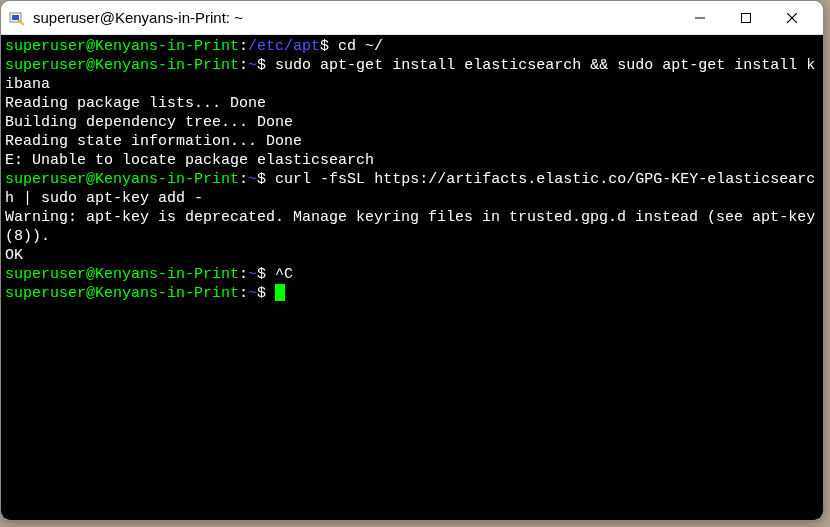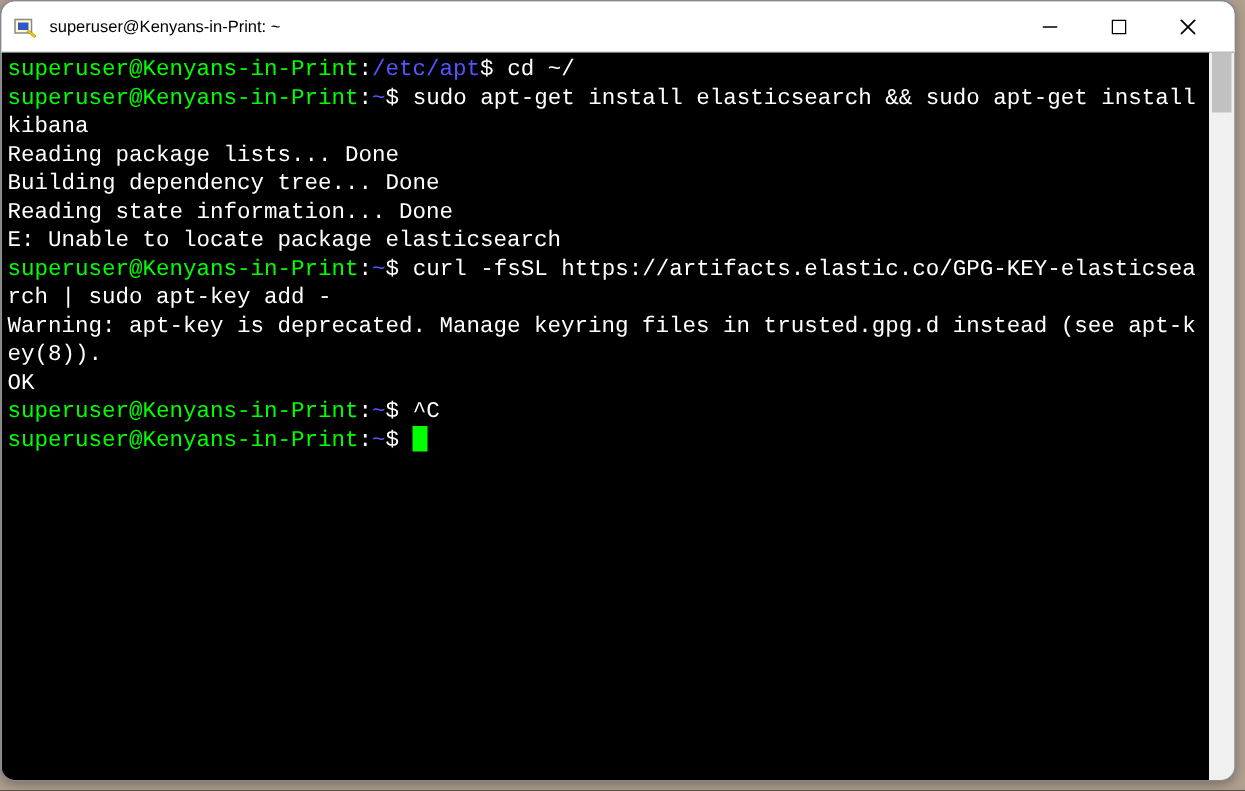--- a/index.html
+++ b/index.html
@@ -45,7 +45,7 @@
     }
     .titlebar-title {
       font-family: "Segoe UI", Tahoma, sans-serif;
-      font-size: 11px;
+      font-size: 15px;
       color: #000;
       flex: 1;
     }

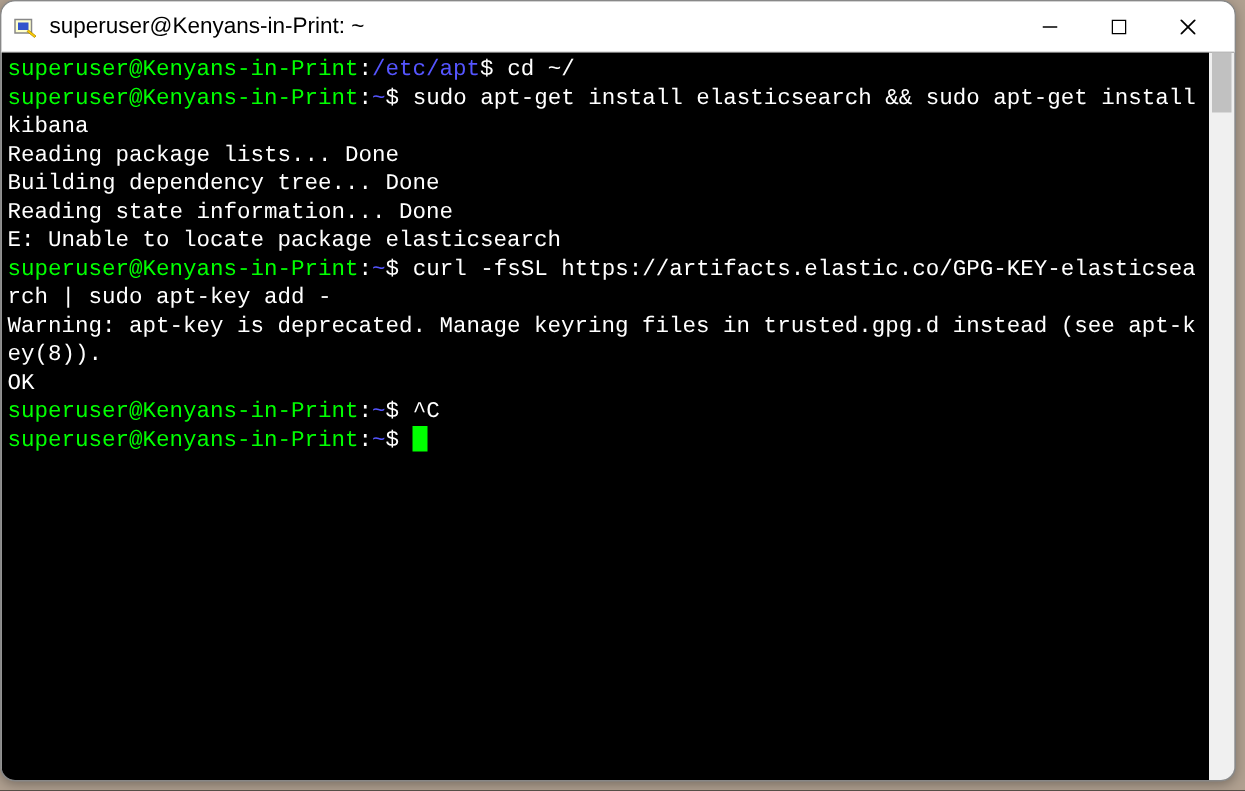--- a/index.html
+++ b/index.html
@@ -68,6 +68,7 @@
       height: calc(100% - 34px);
       background: #000000;
       display: flex;
+      flex-direction: column;
     }
     .terminal {
       flex: 1;

